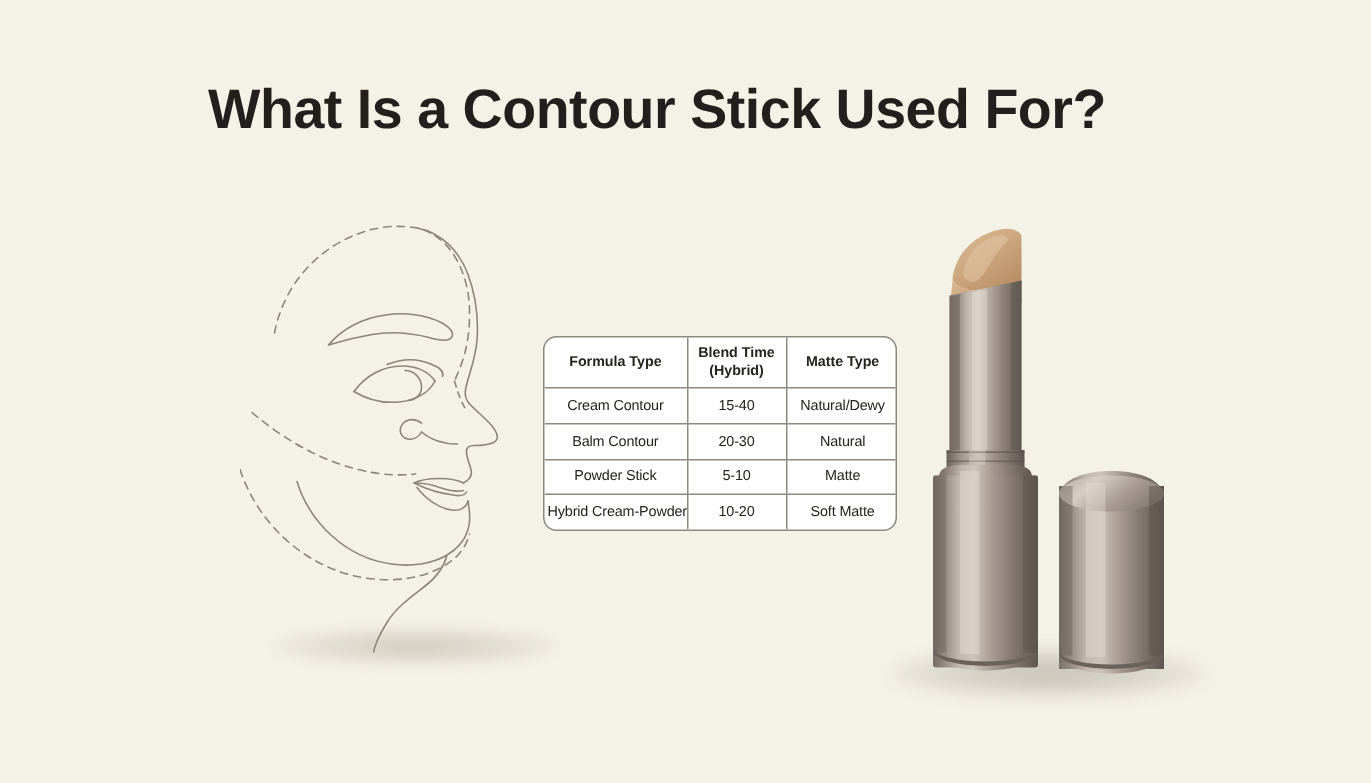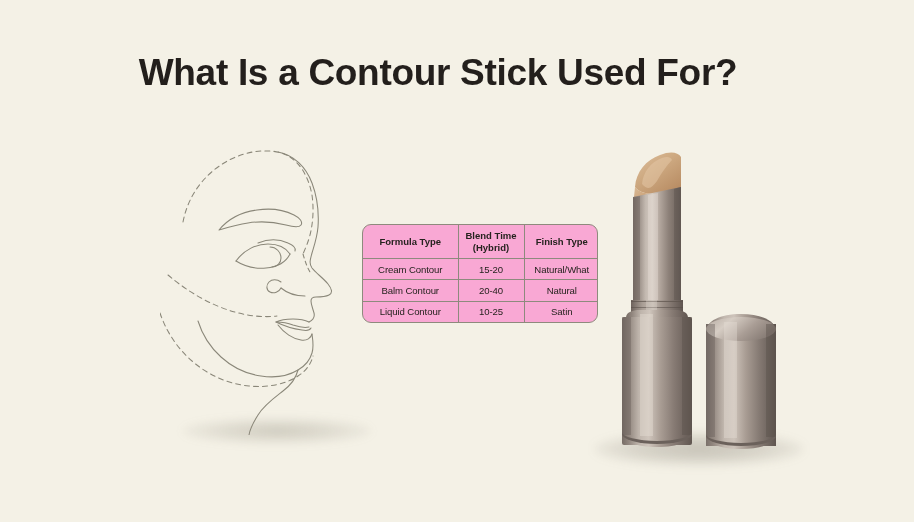--- a/index.html
+++ b/index.html
@@ -65,10 +65,10 @@
     left: 362px;
     top: 224px;
     width: 236px;
-    height: 99px;
+    height: 130px;
     border: 1px solid #8e8a7d;
     border-radius: 9px;
-    background: #f9a8d4;
+    background: #ffffff;
     box-sizing: border-box;
     overflow: hidden;
   }

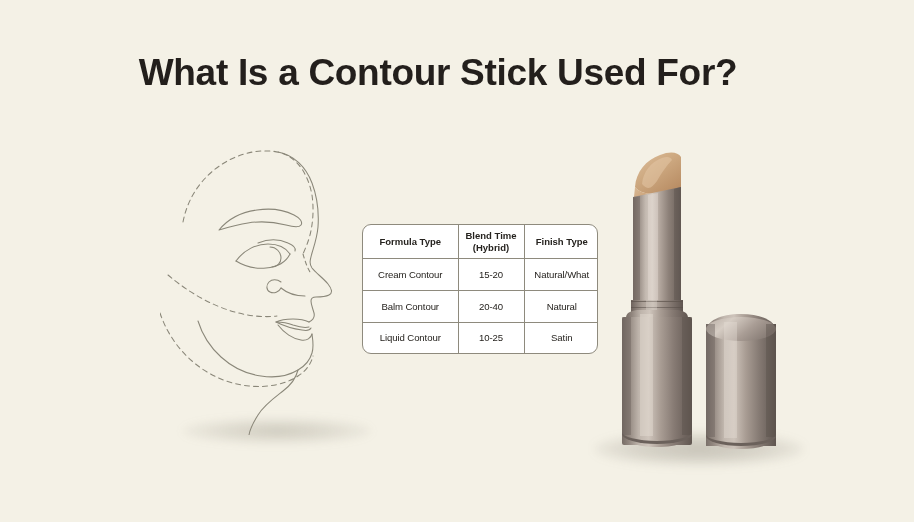--- a/index.html
+++ b/index.html
@@ -245,7 +245,7 @@
             <span>(Hybrid)</span>
           </th>
           <th>
-            <span>Finish Type</span>
+            <span>Matte Type</span>
           </th>
         </tr>
       </thead>

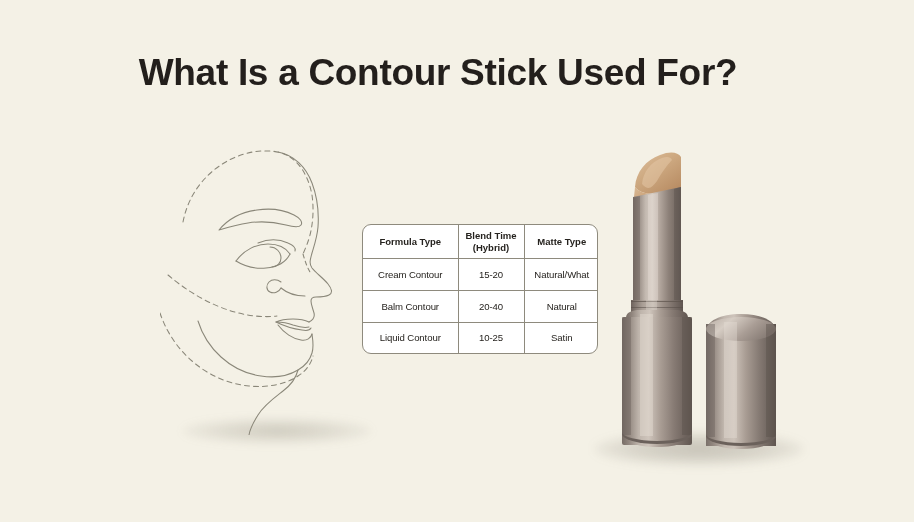--- a/index.html
+++ b/index.html
@@ -252,7 +252,7 @@
       <tbody>
         <tr>
           <td>Cream Contour</td>
-          <td>15-20</td>
+          <td>15-40</td>
           <td>Natural/What</td>
         </tr>
         <tr>

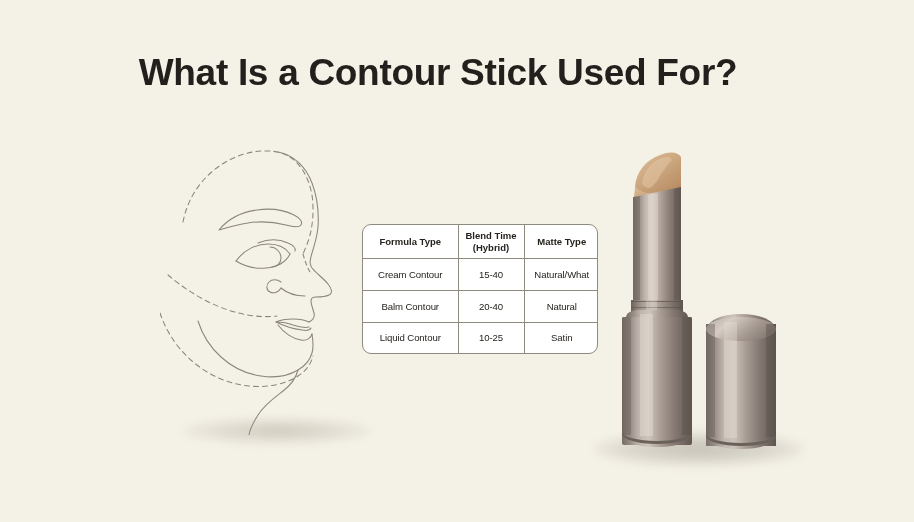--- a/index.html
+++ b/index.html
@@ -253,7 +253,7 @@
         <tr>
           <td>Cream Contour</td>
           <td>15-40</td>
-          <td>Natural/What</td>
+          <td>Natural/Dewy</td>
         </tr>
         <tr>
           <td>Balm Contour</td>

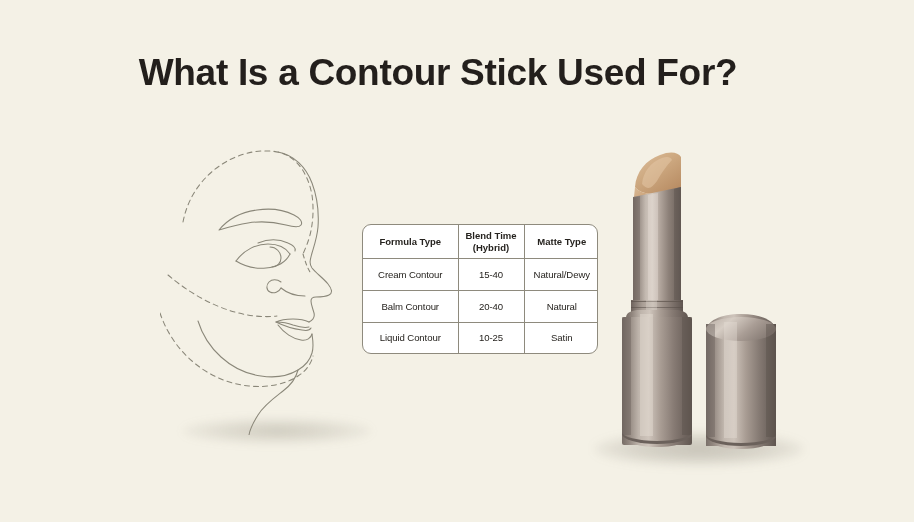--- a/index.html
+++ b/index.html
@@ -257,7 +257,7 @@
         </tr>
         <tr>
           <td>Balm Contour</td>
-          <td>20-40</td>
+          <td>20-30</td>
           <td>Natural</td>
         </tr>
         <tr>

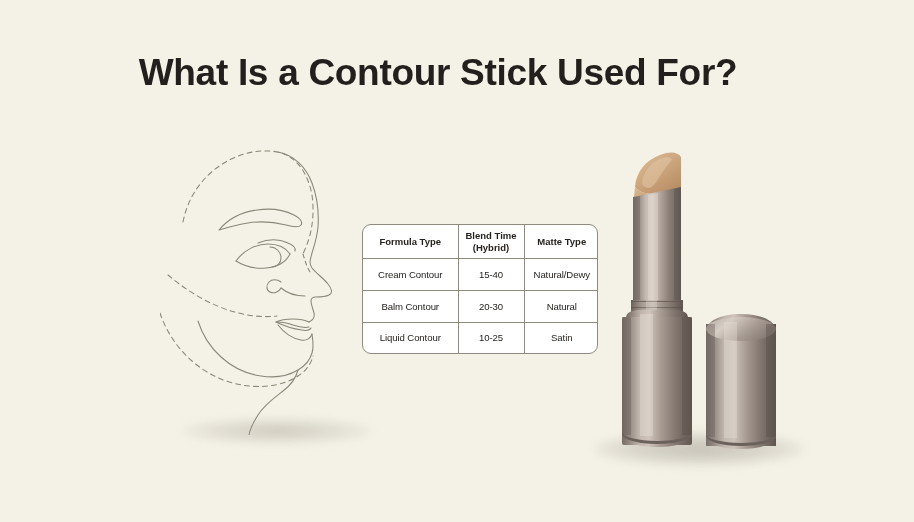--- a/index.html
+++ b/index.html
@@ -261,6 +261,11 @@
           <td>Natural</td>
         </tr>
         <tr>
+          <td>Powder Stick</td>
+          <td>5-10</td>
+          <td>Matte</td>
+        </tr>
+        <tr>
           <td>Liquid Contour</td>
           <td>10-25</td>
           <td>Satin</td>

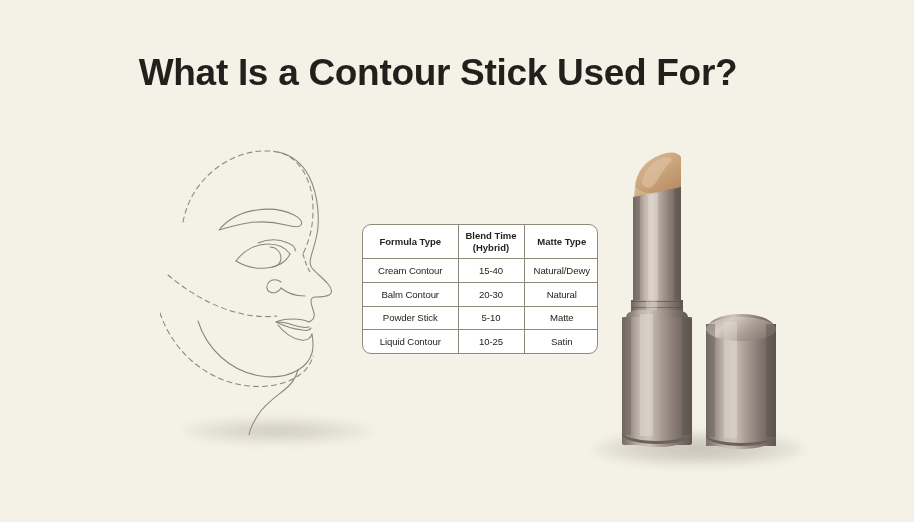--- a/index.html
+++ b/index.html
@@ -265,11 +265,6 @@
           <td>5-10</td>
           <td>Matte</td>
         </tr>
-        <tr>
-          <td>Liquid Contour</td>
-          <td>10-25</td>
-          <td>Satin</td>
-        </tr>
       </tbody>
     </table>
   </div>

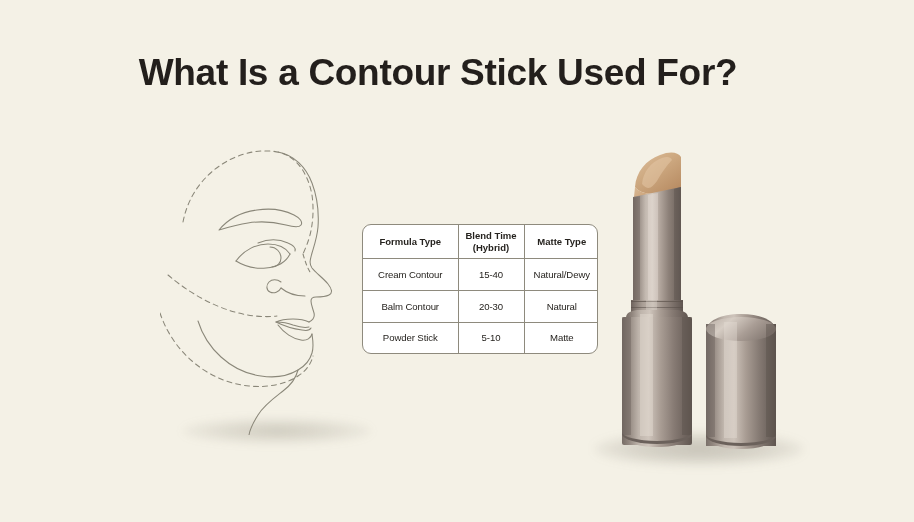--- a/index.html
+++ b/index.html
@@ -265,6 +265,11 @@
           <td>5-10</td>
           <td>Matte</td>
         </tr>
+        <tr>
+          <td>Hybrid Cream-Powder</td>
+          <td>10-20</td>
+          <td>Soft Matte</td>
+        </tr>
       </tbody>
     </table>
   </div>

